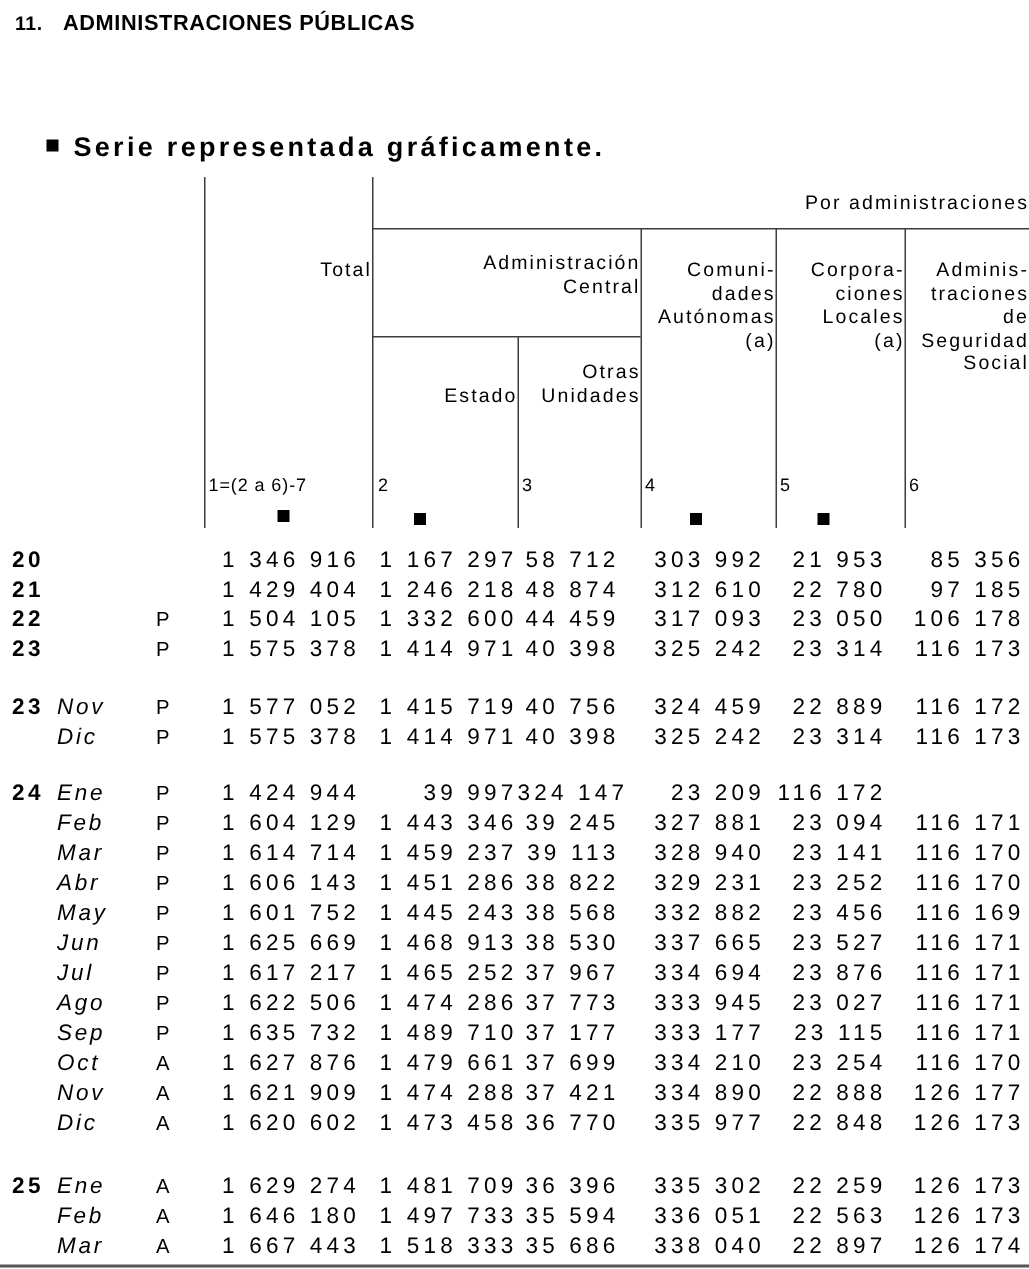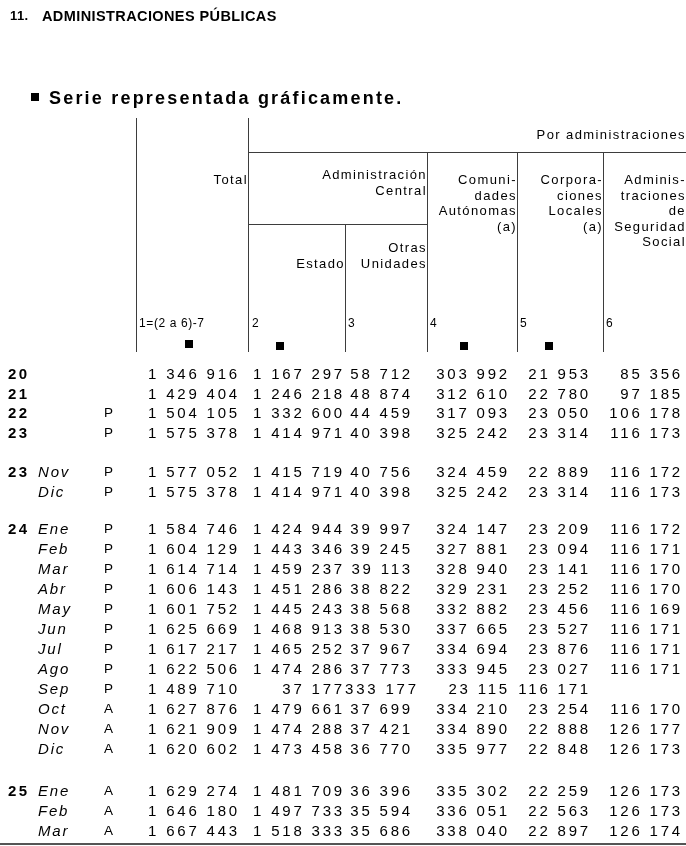--- a/index.html
+++ b/index.html
@@ -191,7 +191,6 @@
           <div class="c-year">24</div>
           <div class="c-month">Ene</div>
           <div class="c-status">P</div>
-          <div class="c-num">1 584 746</div>
           <div class="c-num">1 424 944</div>
           <div class="c-num">39 997</div>
           <div class="c-num">324 147</div>

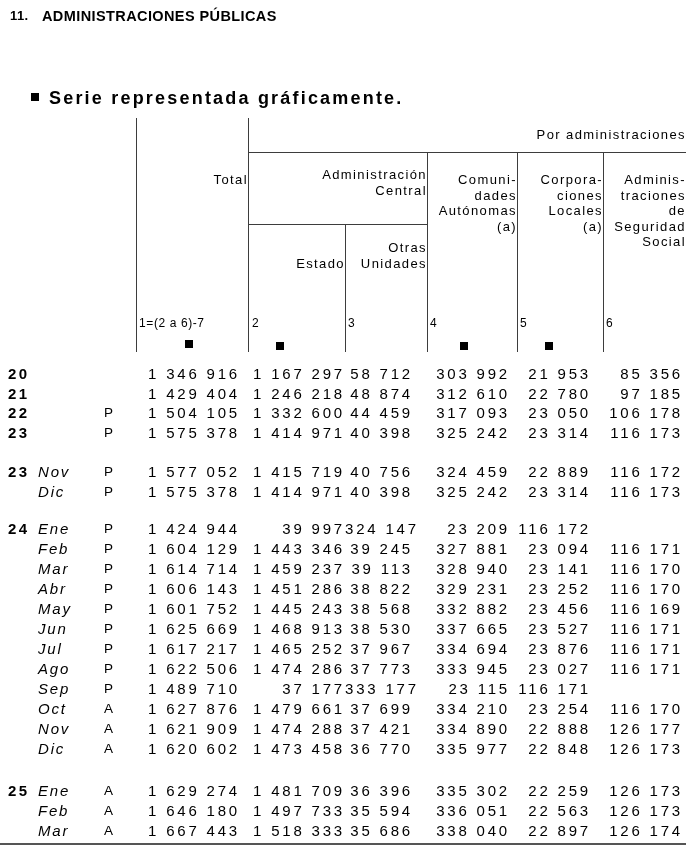--- a/index.html
+++ b/index.html
@@ -278,6 +278,7 @@
           <div class="c-year"></div>
           <div class="c-month">Sep</div>
           <div class="c-status">P</div>
+          <div class="c-num">1 635 732</div>
           <div class="c-num">1 489 710</div>
           <div class="c-num">37 177</div>
           <div class="c-num">333 177</div>

